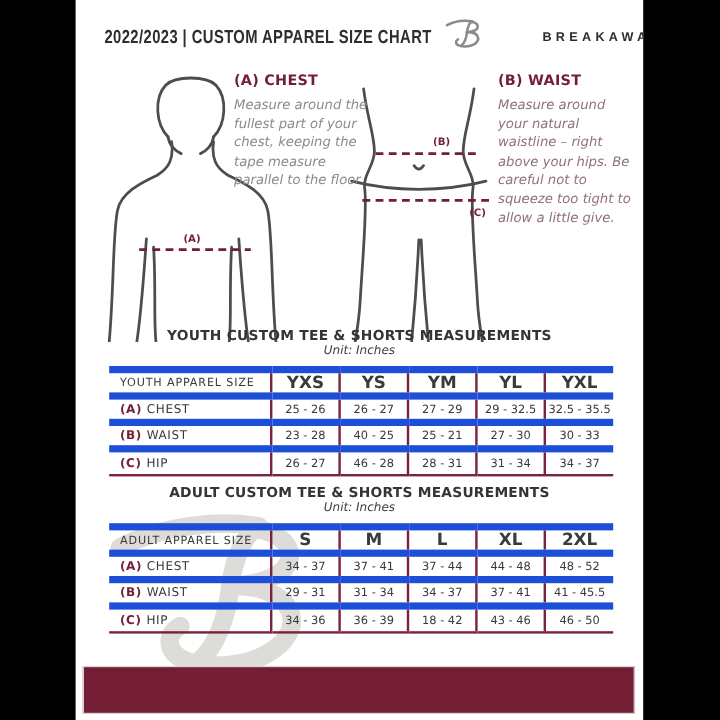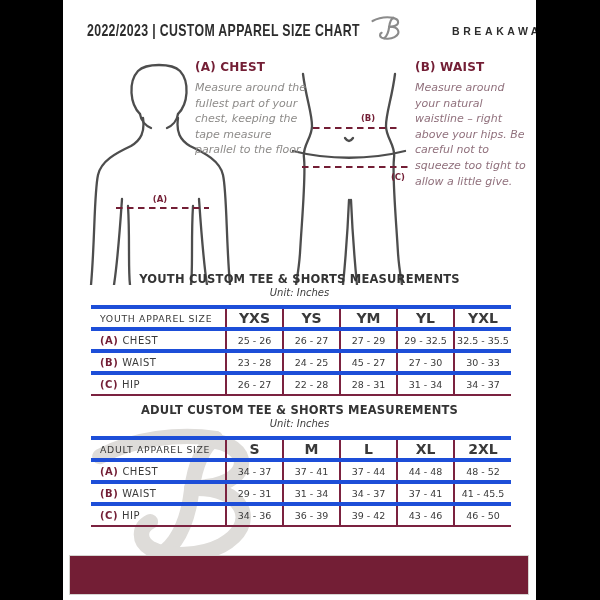--- a/index.html
+++ b/index.html
@@ -61,7 +61,7 @@
   }
   .size-table tr{height:22px;}
   .size-table th,.size-table td{
-    border-top:4px solid #1d4ed8;padding:0;text-align:center;
+    border-top:6px solid #1d4ed8;padding:0;text-align:center;
     font-size:9.5px;color:#3a3a3a;overflow:hidden;white-space:nowrap;
   }
   .size-table tr:last-child td{border-bottom:2px solid #7b2240;}

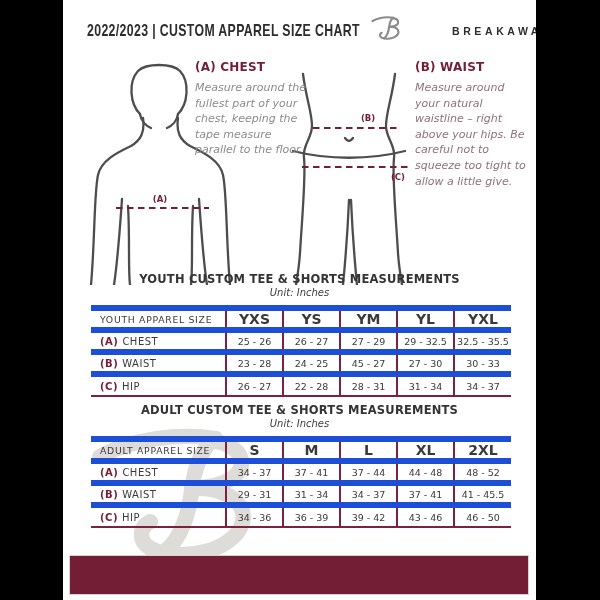--- a/index.html
+++ b/index.html
@@ -177,7 +177,7 @@
       <tr>
         <td class="rowlab"><span class="tag">(B)</span><span>WAIST</span></td>
         <td>23 - 28</td>
-        <td>24 - 25</td>
+        <td>40 - 25</td>
         <td>45 - 27</td>
         <td>27 - 30</td>
         <td>30 - 33</td>

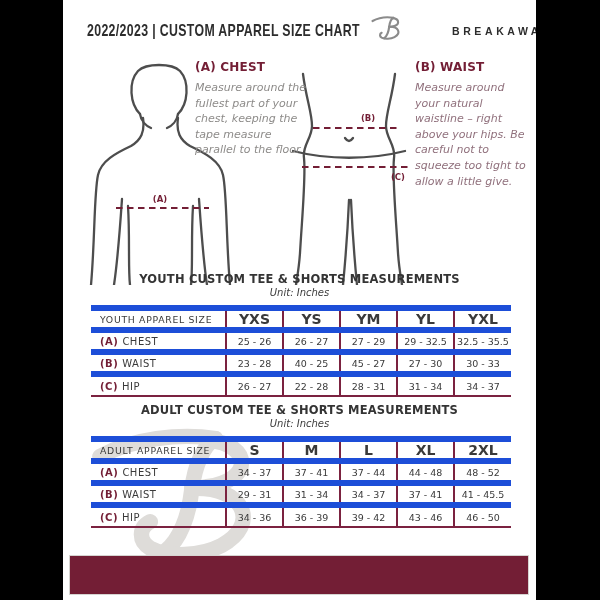--- a/index.html
+++ b/index.html
@@ -178,7 +178,7 @@
         <td class="rowlab"><span class="tag">(B)</span><span>WAIST</span></td>
         <td>23 - 28</td>
         <td>40 - 25</td>
-        <td>45 - 27</td>
+        <td>25 - 21</td>
         <td>27 - 30</td>
         <td>30 - 33</td>
       </tr>

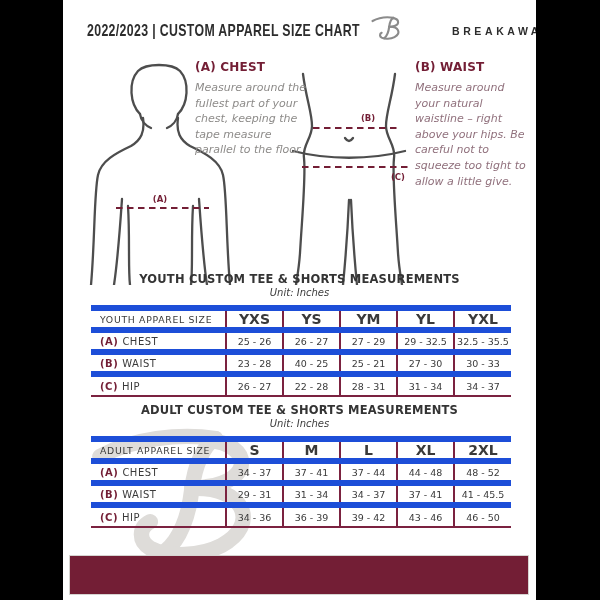--- a/index.html
+++ b/index.html
@@ -185,7 +185,7 @@
       <tr>
         <td class="rowlab"><span class="tag">(C)</span><span>HIP</span></td>
         <td>26 - 27</td>
-        <td>22 - 28</td>
+        <td>46 - 28</td>
         <td>28 - 31</td>
         <td>31 - 34</td>
         <td>34 - 37</td>

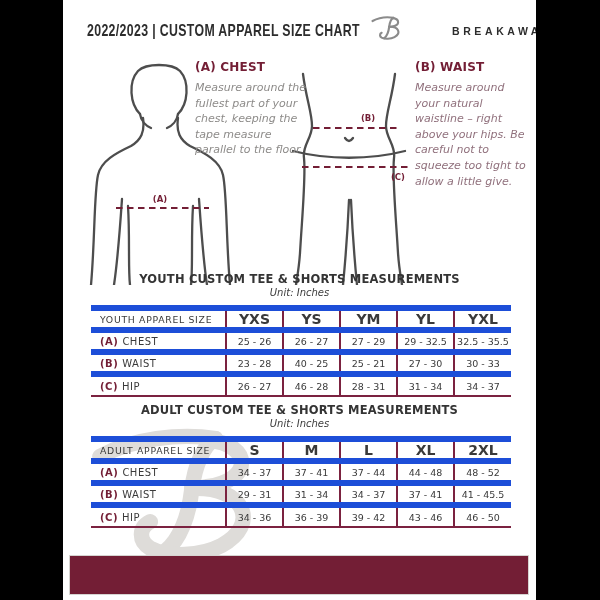--- a/index.html
+++ b/index.html
@@ -235,7 +235,7 @@
         <td class="rowlab"><span class="tag">(C)</span><span>HIP</span></td>
         <td>34 - 36</td>
         <td>36 - 39</td>
-        <td>39 - 42</td>
+        <td>18 - 42</td>
         <td>43 - 46</td>
         <td>46 - 50</td>
       </tr>

